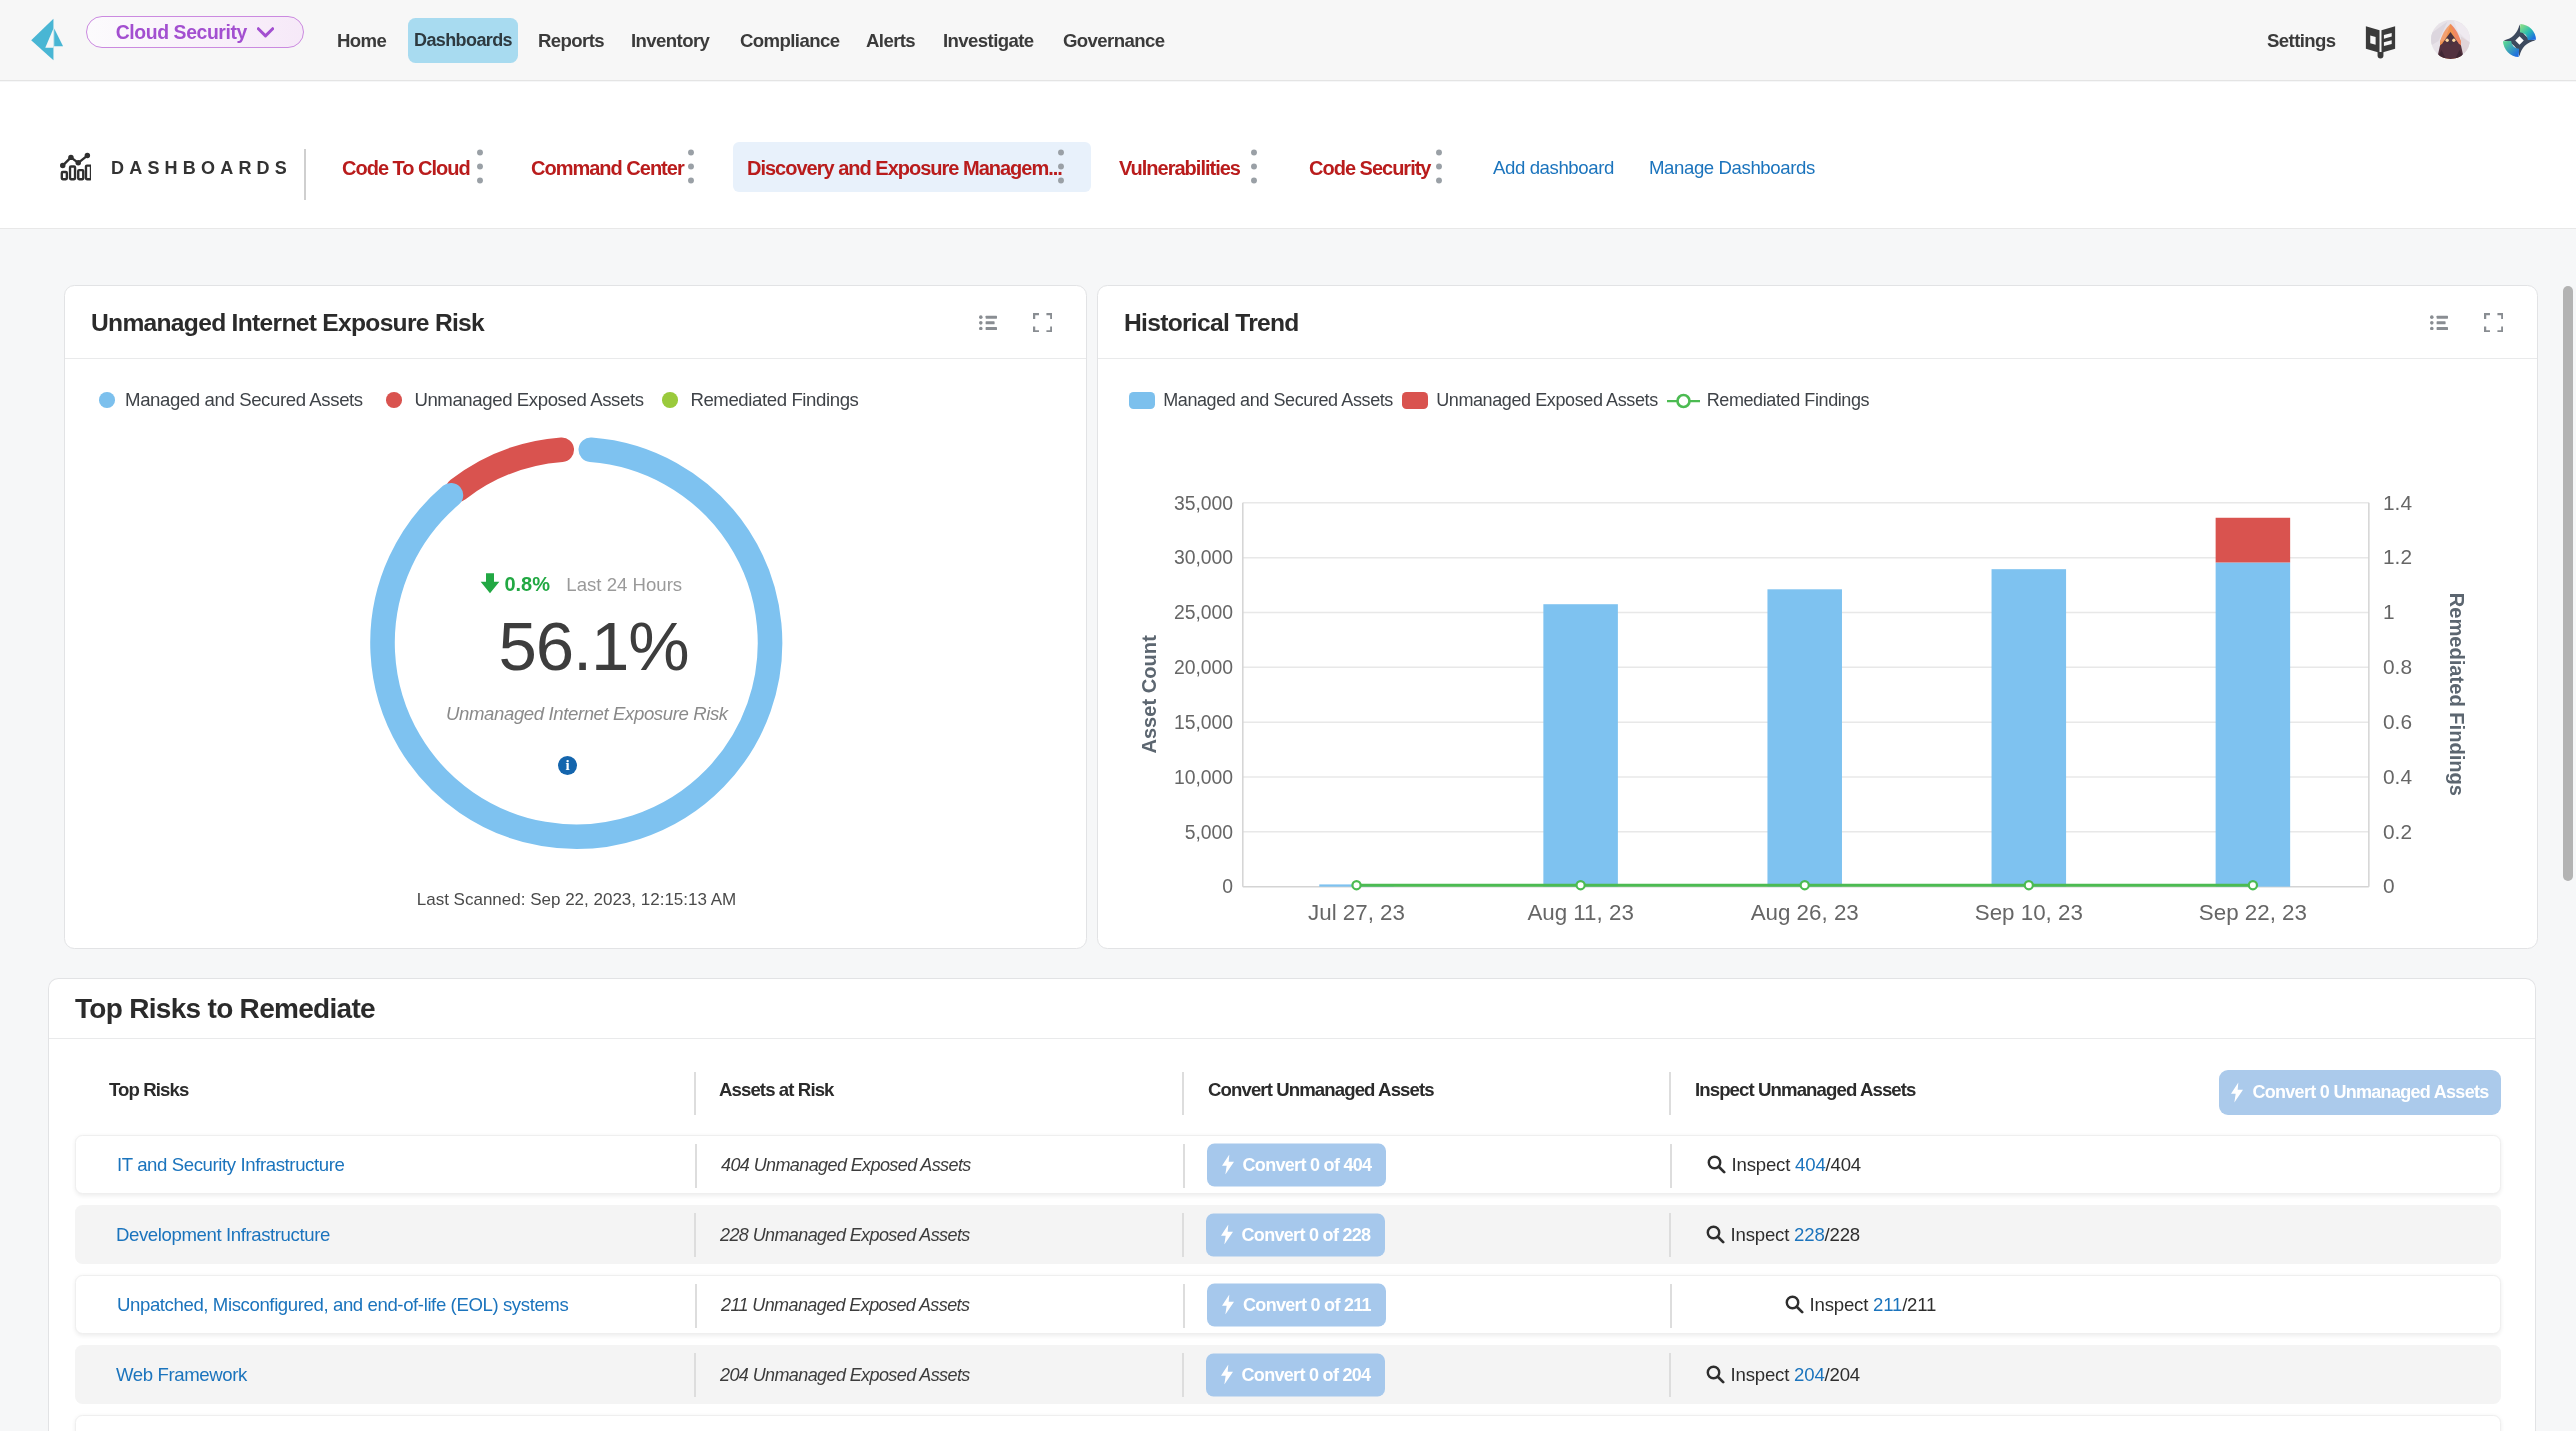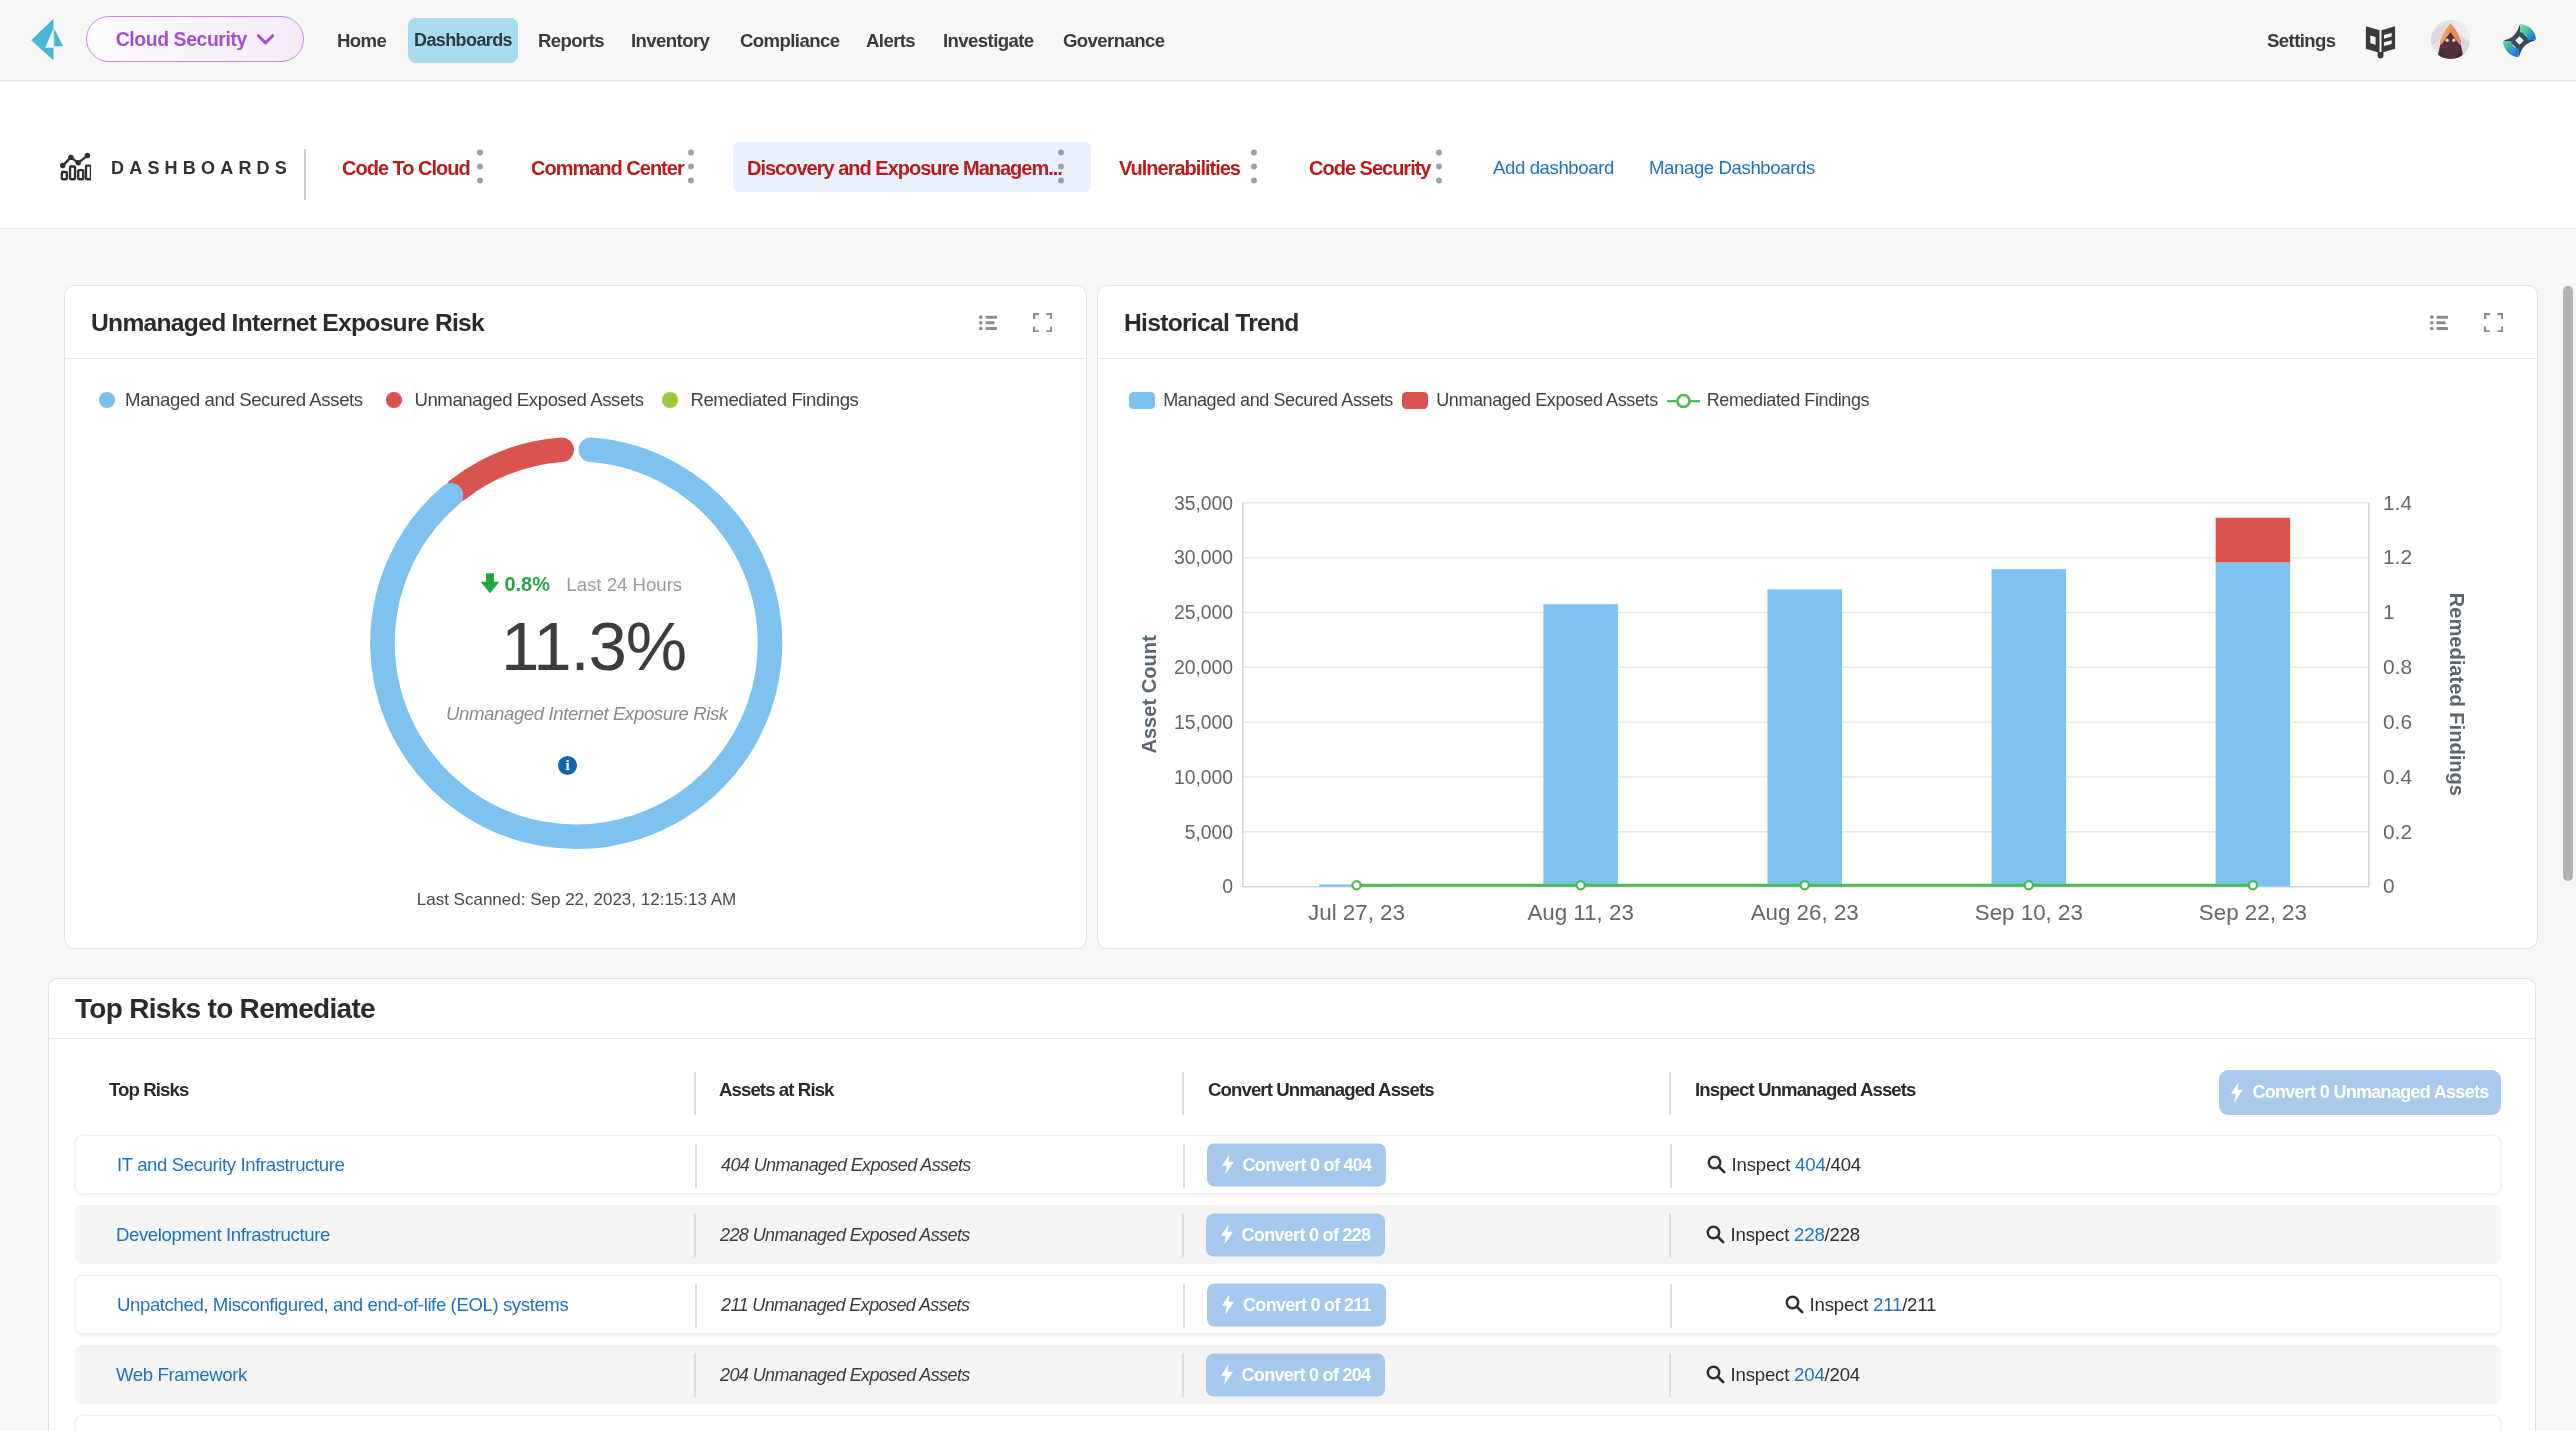--- a/index.html
+++ b/index.html
@@ -9,7 +9,7 @@
 
 
 #topnav { position:absolute; left:0; top:0; width:2576px; height:81px; background:#f7f7f7; border-bottom:1.5px solid #e4e4e4; }
-#cspill { position:absolute; left:86px; top:16.4px; width:218px; height:46px; border-radius:24px; border:1.5px solid #cb8ae0; background:linear-gradient(90deg,#fcfbfd 0%,#f6e9f8 100%); color:#a34fd0; font-size:19.4px; font-weight:700; letter-spacing:-0.4px; display:flex; align-items:center; justify-content:center; gap:10.4px; }
+#cspill { position:absolute; left:86px; top:16.4px; width:218px; height:32px; border-radius:24px; border:1.5px solid #cb8ae0; background:linear-gradient(90deg,#fcfbfd 0%,#f6e9f8 100%); color:#a34fd0; font-size:19.4px; font-weight:700; letter-spacing:-0.4px; display:flex; align-items:center; justify-content:center; gap:10.4px; }
 .navitem { position:absolute; top:0; height:81px; display:flex; align-items:center; font-size:18.6px; font-weight:700; letter-spacing:-0.6px; color:#3b3b3b; }
 #dashpill { position:absolute; left:408px; top:18px; width:110px; height:45px; background:#a8dbf0; border-radius:7.5px; display:flex; align-items:center; justify-content:center; font-size:18px; font-weight:700; letter-spacing:-0.6px; color:#2e3a40; }
 

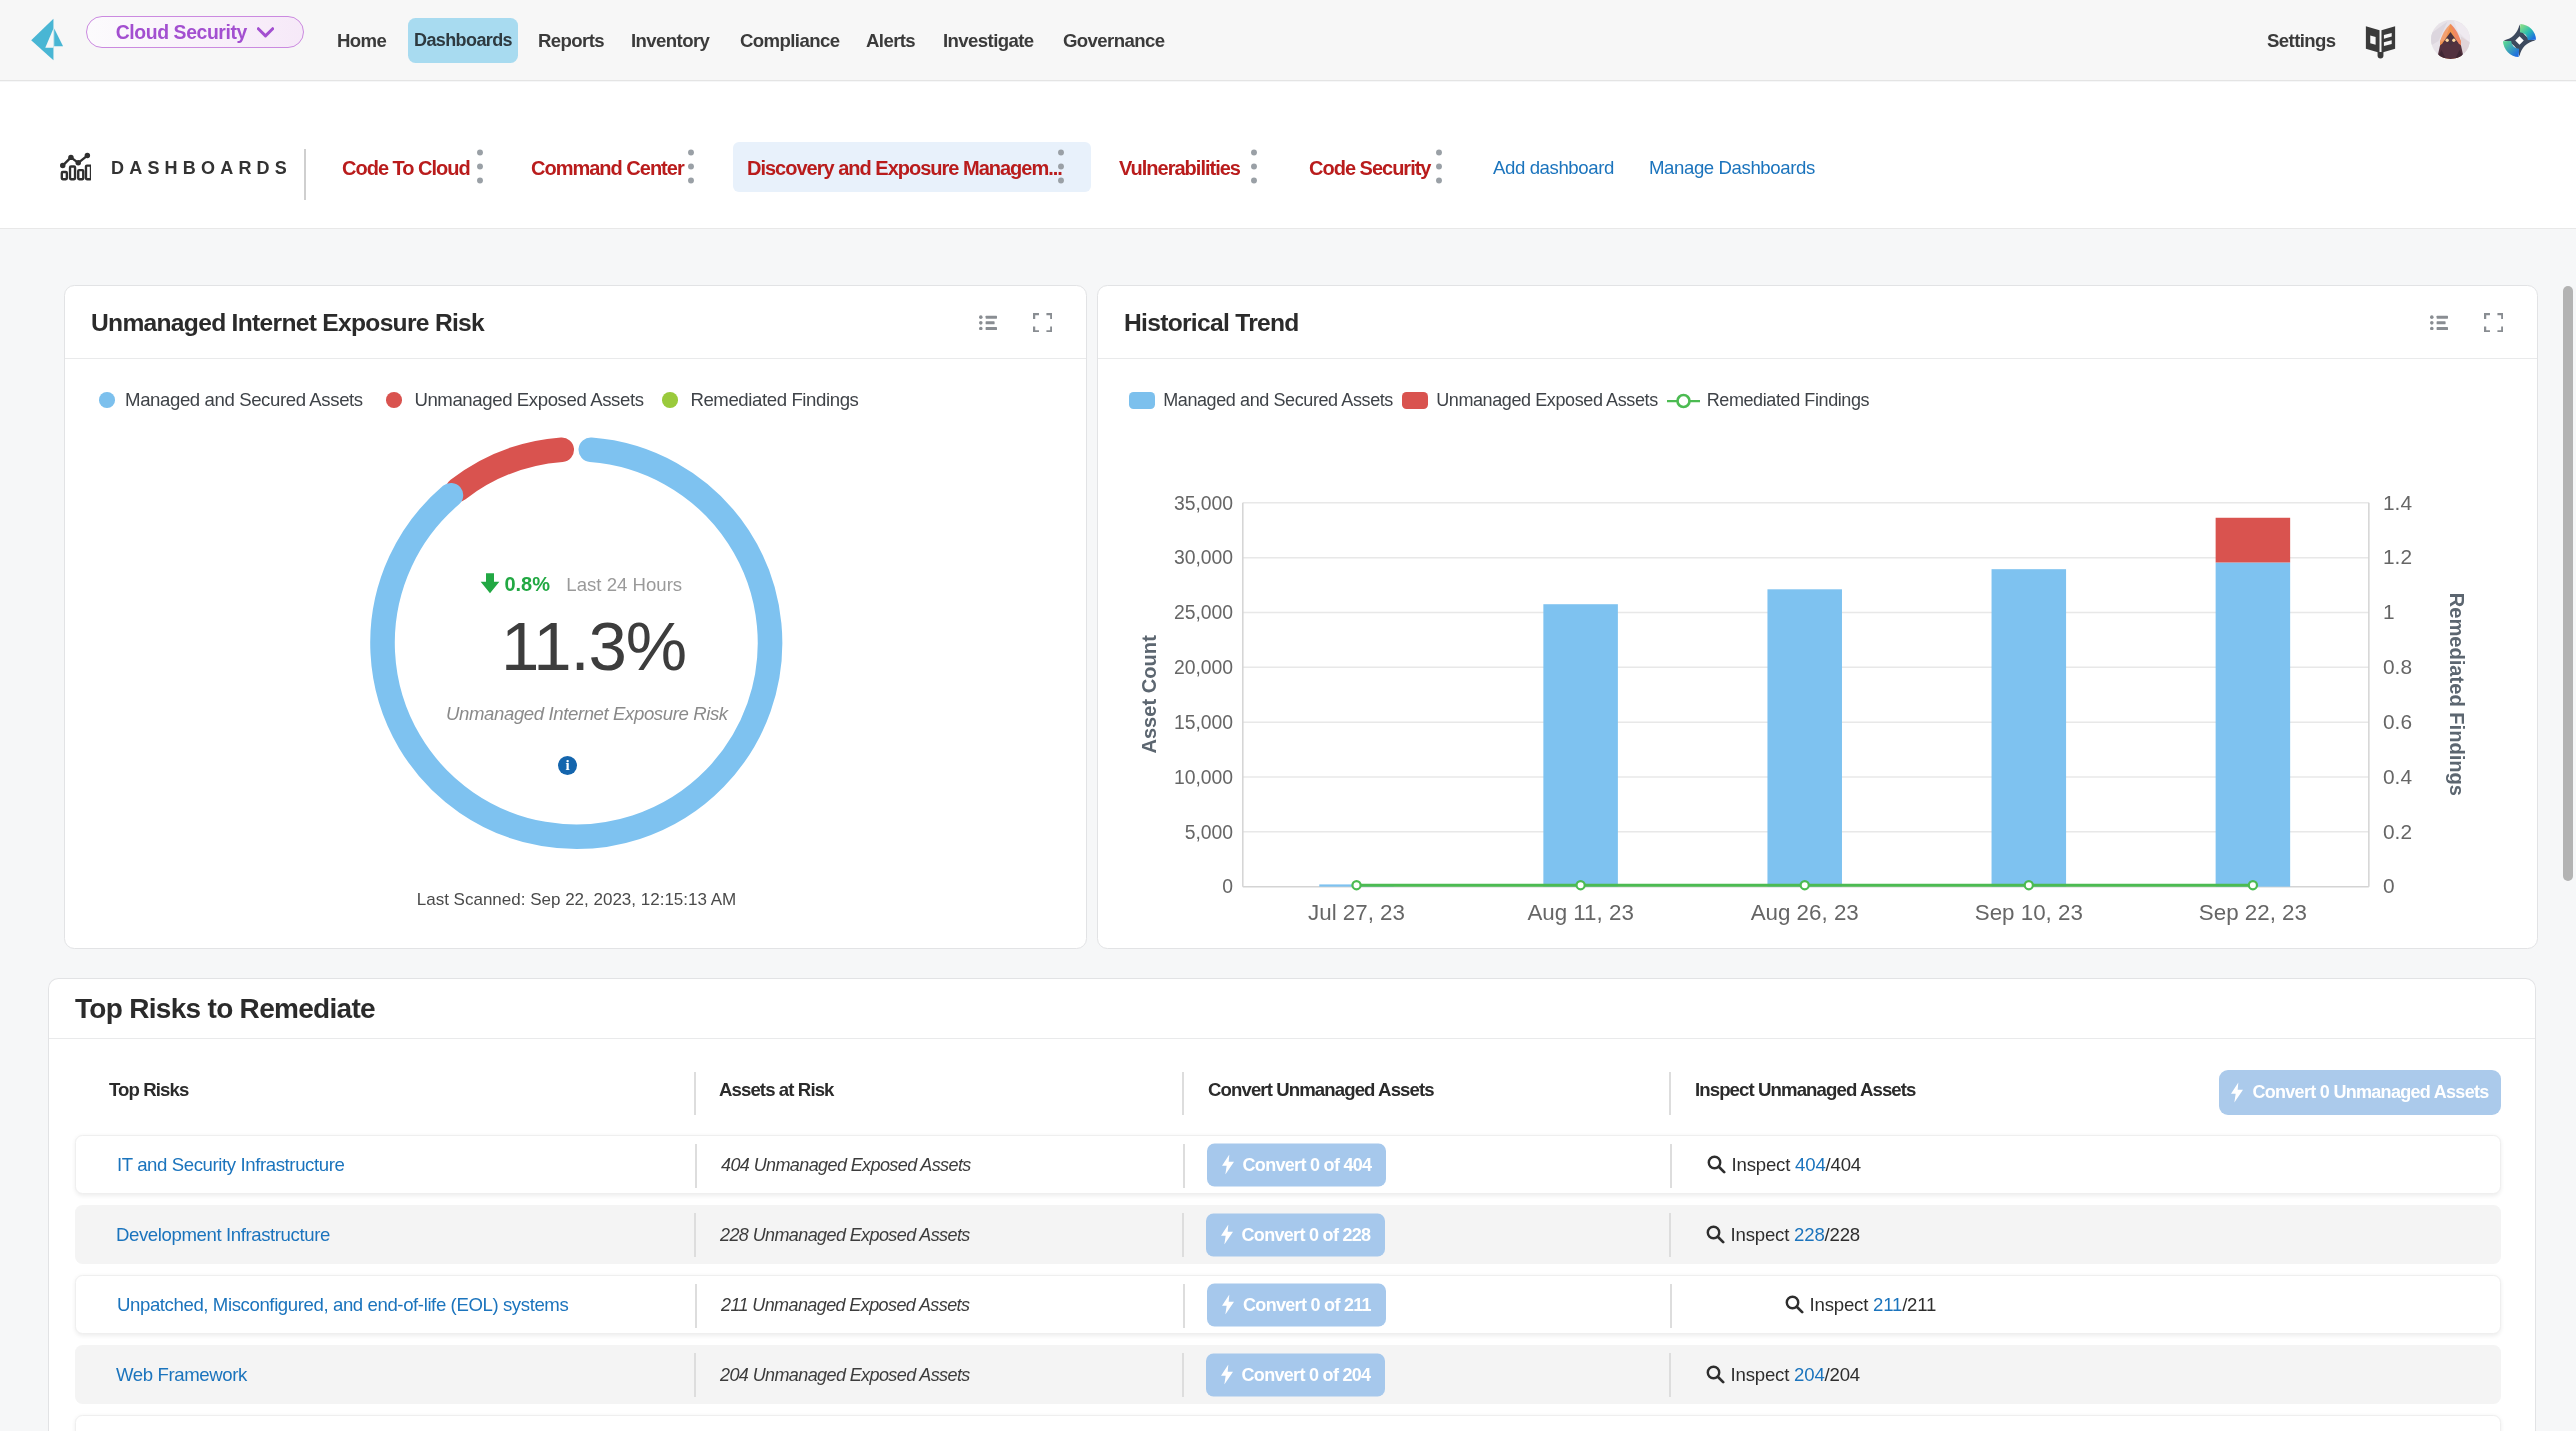--- a/index.html
+++ b/index.html
@@ -235,7 +235,7 @@
         <path d="M9 1 H21 V14 H29 L15 31 L1 14 H9 Z" fill="#22a843"></path>
       </svg><b style="color:#22a843;font-size:20px">0.8%</b><span style="display:inline-block;width:16.4px"></span>Last 24 Hours
   </div>
-  <div class="abs" style="left:17px;top:321px;width:1023px;text-align:center;font-size:69px;letter-spacing:-1.1px;color:#3d3d3d">11.3%</div>
+  <div class="abs" style="left:17px;top:321px;width:1023px;text-align:center;font-size:69px;letter-spacing:-1.1px;color:#3d3d3d">56.1%</div>
   <div class="abs" style="left:10.4px;top:417px;width:1023px;text-align:center;font-size:18.6px;letter-spacing:-0.4px;font-style:italic;color:#8a8a8a">Unmanaged Internet Exposure Risk</div>
   <div class="abs" style="left:493px;top:470px;width:19.4px;height:19.4px;border-radius:50%;background:#1465ad;color:#fff;font-size:15px;font-weight:700;text-align:center;line-height:19.4px;font-family:'Liberation Serif',serif">i</div>
   <div class="abs" style="left:0;top:604px;width:1023px;text-align:center;font-size:17px;color:#4a4a4a">Last Scanned: Sep 22, 2023, 12:15:13 AM</div>

